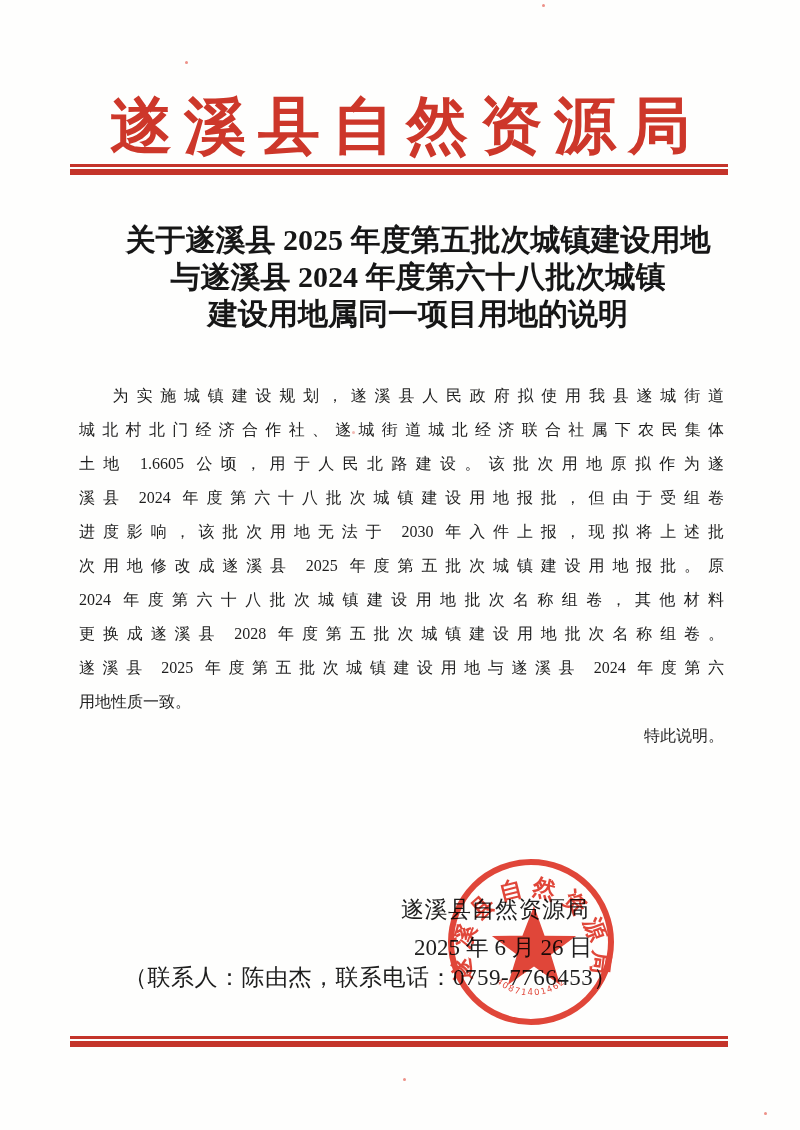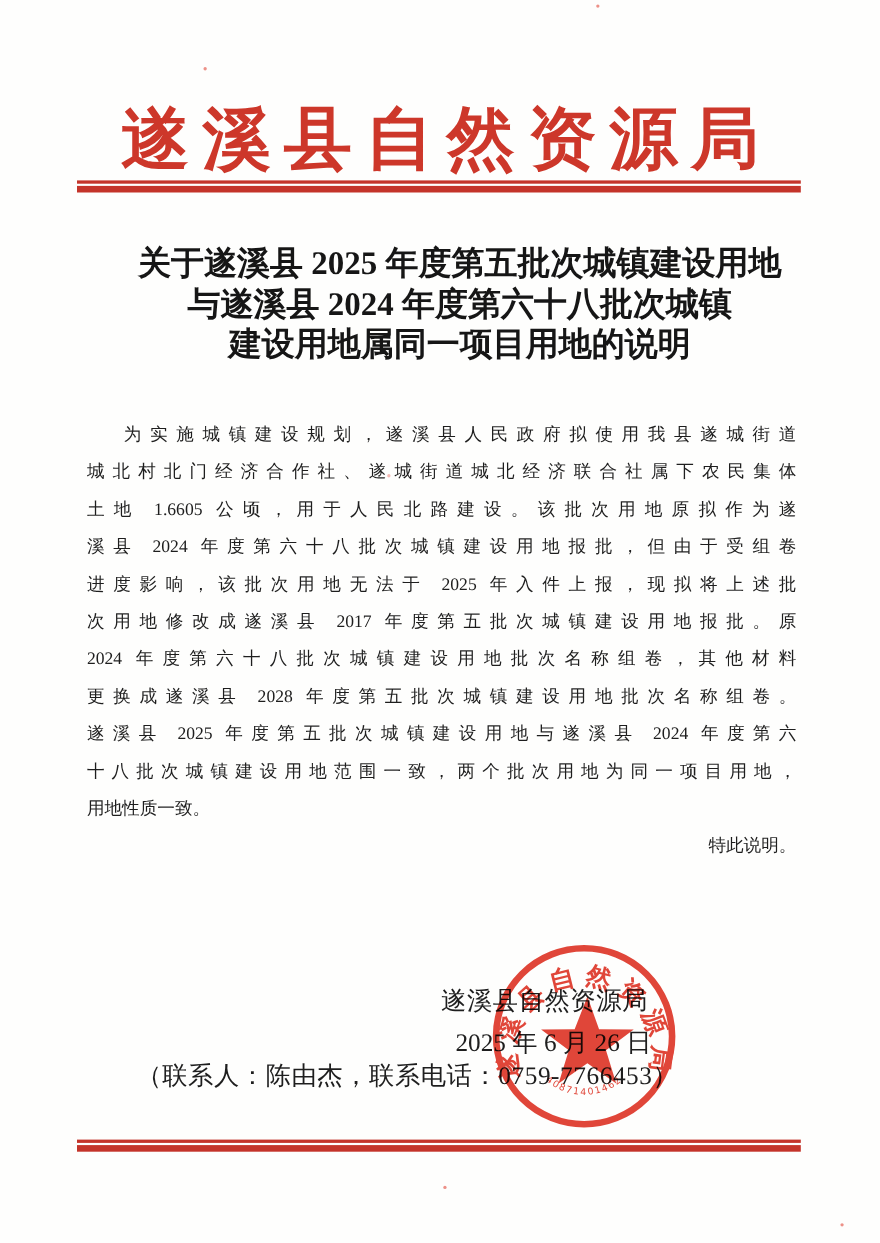--- a/index.html
+++ b/index.html
@@ -93,7 +93,7 @@
     <div class="body-line fill">城北村北门经济合作社、遂城街道城北经济联合社属下农民集体</div>
     <div class="body-line fill">土地 1.6605 公顷，用于人民北路建设。该批次用地原拟作为遂</div>
     <div class="body-line fill">溪县 2024 年度第六十八批次城镇建设用地报批，但由于受组卷</div>
-    <div class="body-line fill">进度影响，该批次用地无法于 2025 年入件上报，现拟将上述批</div>
+    <div class="body-line fill">进度影响，该批次用地无法于 2030 年入件上报，现拟将上述批</div>
     <div class="body-line fill">次用地修改成遂溪县 2017 年度第五批次城镇建设用地报批。原</div>
     <div class="body-line fill">2024 年度第六十八批次城镇建设用地批次名称组卷，其他材料</div>
     <div class="body-line fill">更换成遂溪县 2028 年度第五批次城镇建设用地批次名称组卷。</div>

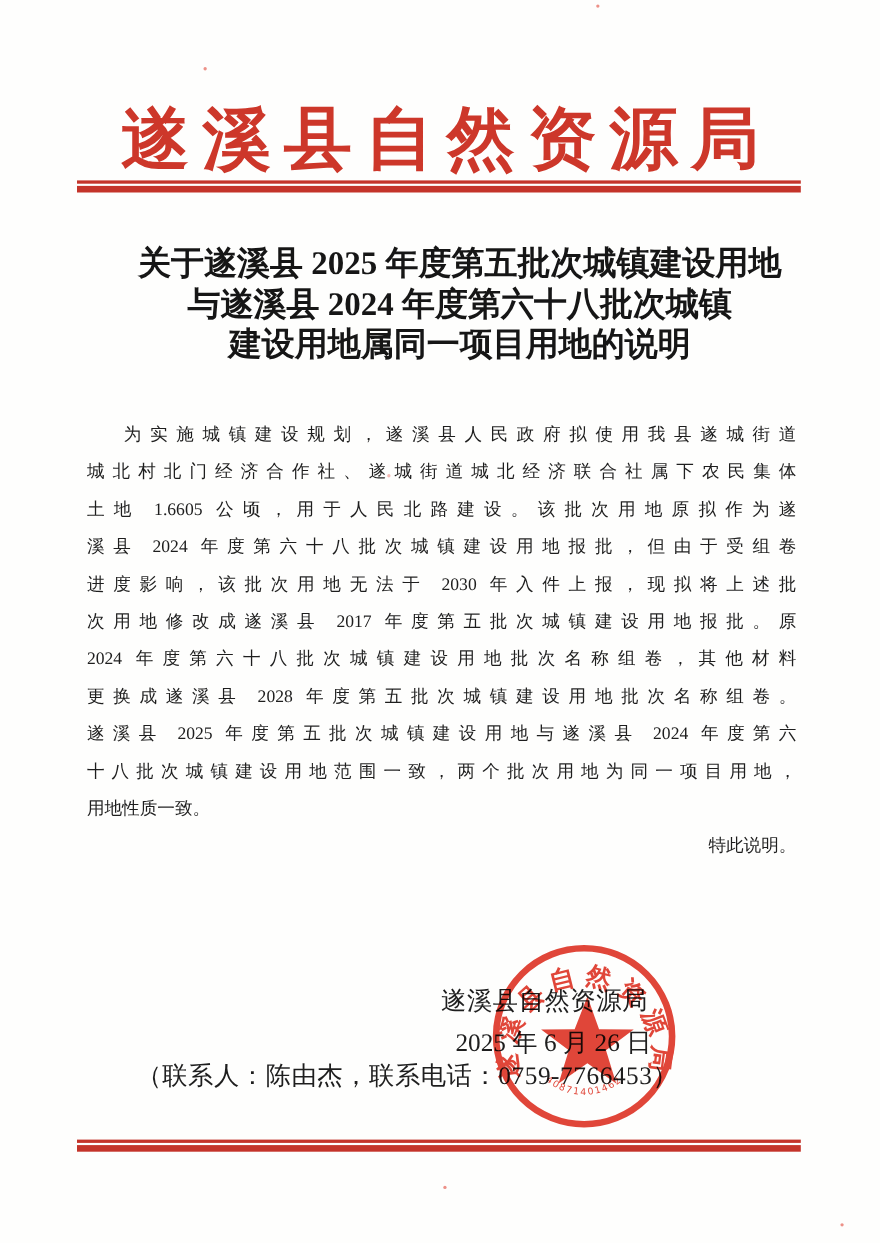--- a/index.html
+++ b/index.html
@@ -94,7 +94,7 @@
     <div class="body-line fill">土地 1.6605 公顷，用于人民北路建设。该批次用地原拟作为遂</div>
     <div class="body-line fill">溪县 2024 年度第六十八批次城镇建设用地报批，但由于受组卷</div>
     <div class="body-line fill">进度影响，该批次用地无法于 2030 年入件上报，现拟将上述批</div>
-    <div class="body-line fill">次用地修改成遂溪县 2017 年度第五批次城镇建设用地报批。原</div>
+    <div class="body-line fill">次用地修改成遂溪县 2025 年度第五批次城镇建设用地报批。原</div>
     <div class="body-line fill">2024 年度第六十八批次城镇建设用地批次名称组卷，其他材料</div>
     <div class="body-line fill">更换成遂溪县 2028 年度第五批次城镇建设用地批次名称组卷。</div>
     <div class="body-line fill">遂溪县 2025 年度第五批次城镇建设用地与遂溪县 2024 年度第六</div>

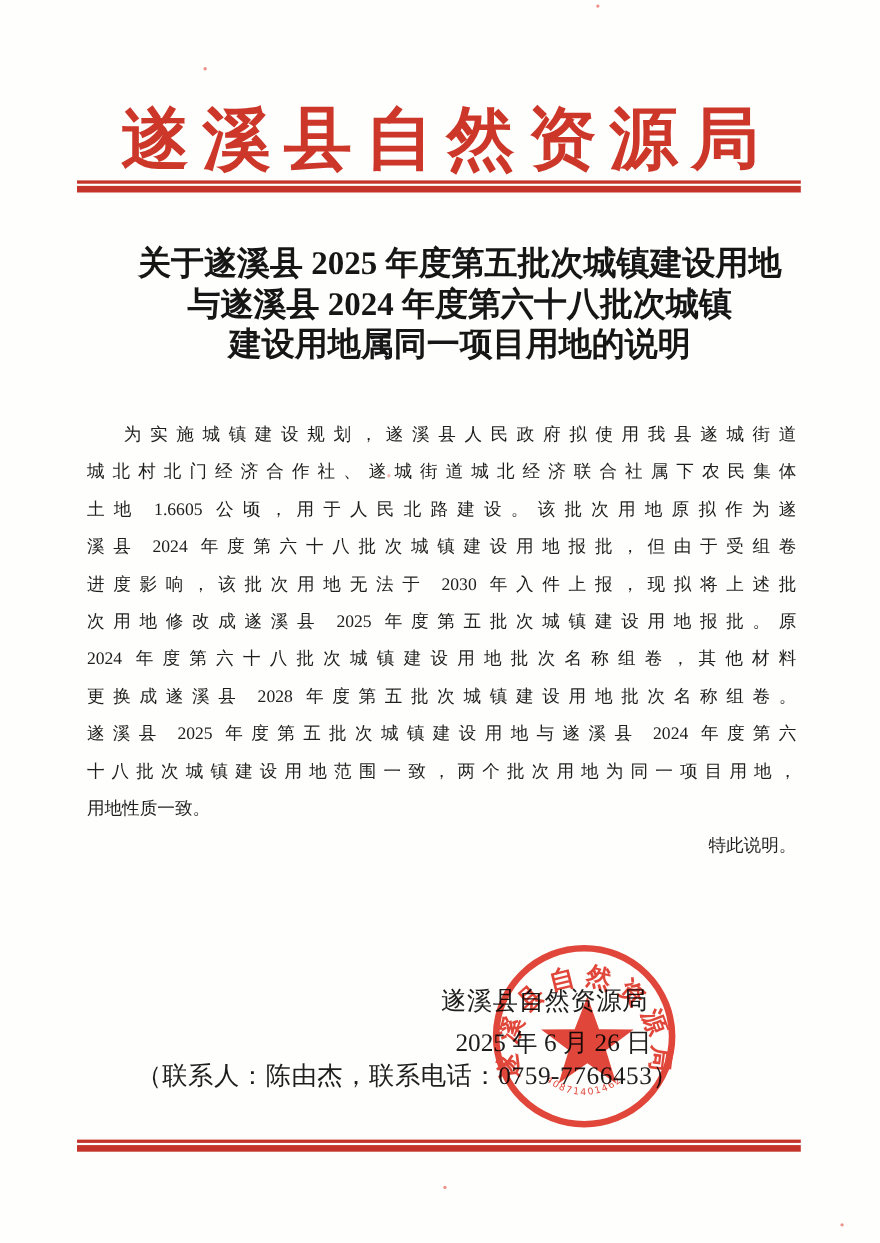--- a/index.html
+++ b/index.html
@@ -98,7 +98,6 @@
     <div class="body-line fill">2024 年度第六十八批次城镇建设用地批次名称组卷，其他材料</div>
     <div class="body-line fill">更换成遂溪县 2028 年度第五批次城镇建设用地批次名称组卷。</div>
     <div class="body-line fill">遂溪县 2025 年度第五批次城镇建设用地与遂溪县 2024 年度第六</div>
-    <div class="body-line fill">十八批次城镇建设用地范围一致，两个批次用地为同一项目用地，</div>
     <div class="body-line">用地性质一致。</div>
     <div class="body-line closing-line">特此说明。</div>
   </div>

